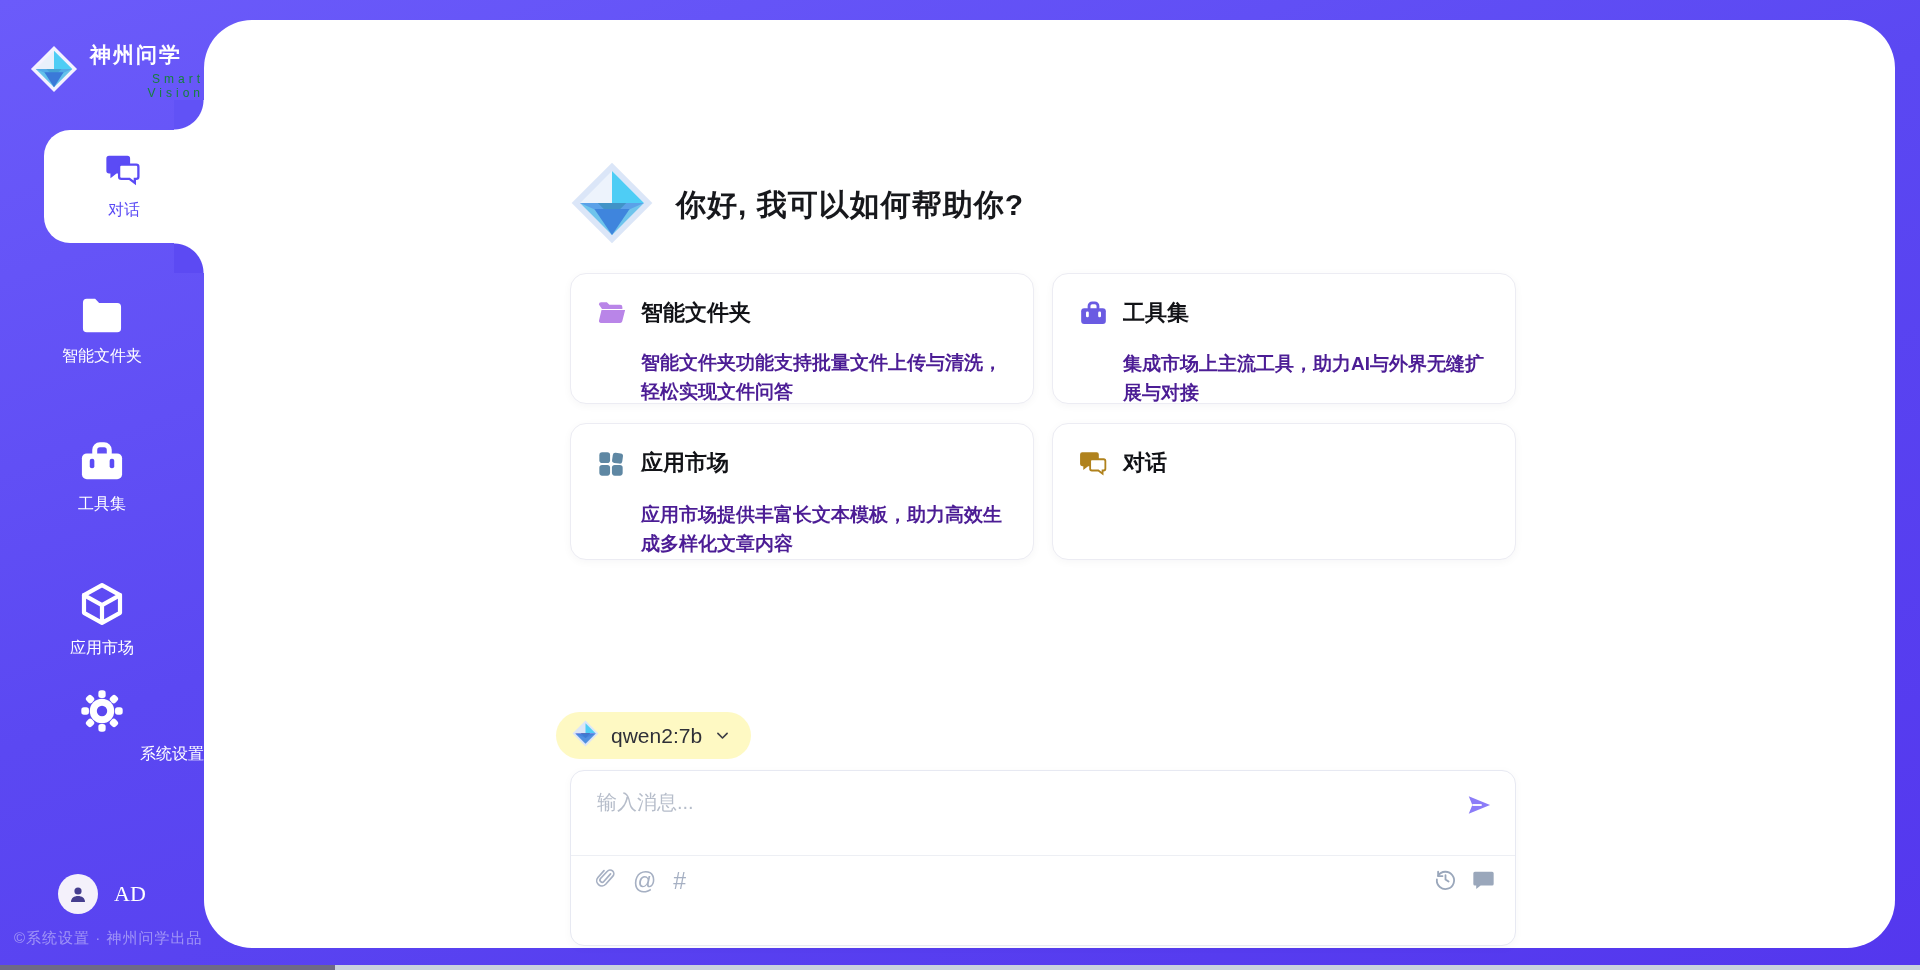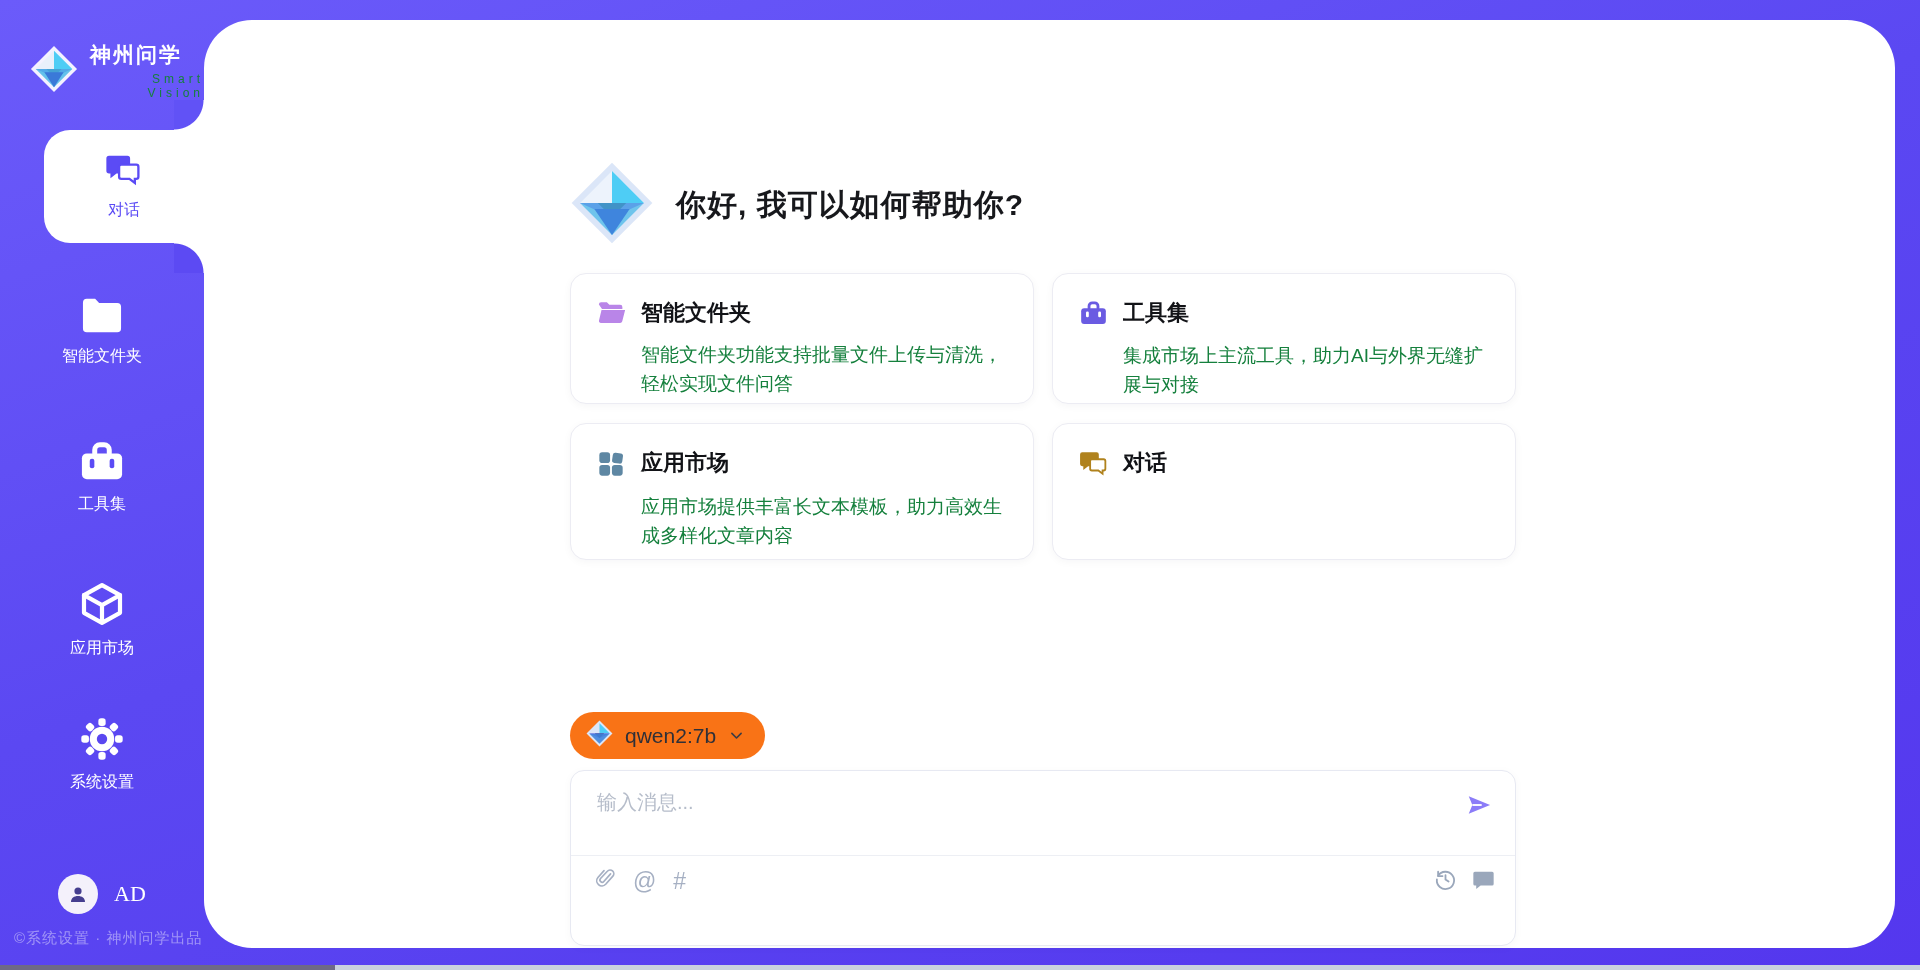--- a/index.html
+++ b/index.html
@@ -55,7 +55,7 @@
   .card.tall { height:137px; }
   .card-icon { grid-column:1; grid-row:1; padding-top:2px; }
   .card-title { grid-column:2; grid-row:1; font-size:22px; font-weight:700; color:#121317; }
-  .card-desc { grid-column:2; grid-row:2; margin-top:10px; font-size:19px; line-height:1.55; color:#15803d; }
+  .card-desc { grid-column:2; grid-row:2; margin-top:18px; font-size:19px; line-height:1.55; color:#4c1d95;font-weight:bold; }
 
   .model-pill {
     position:absolute; left:366px; top:692px; height:47px;

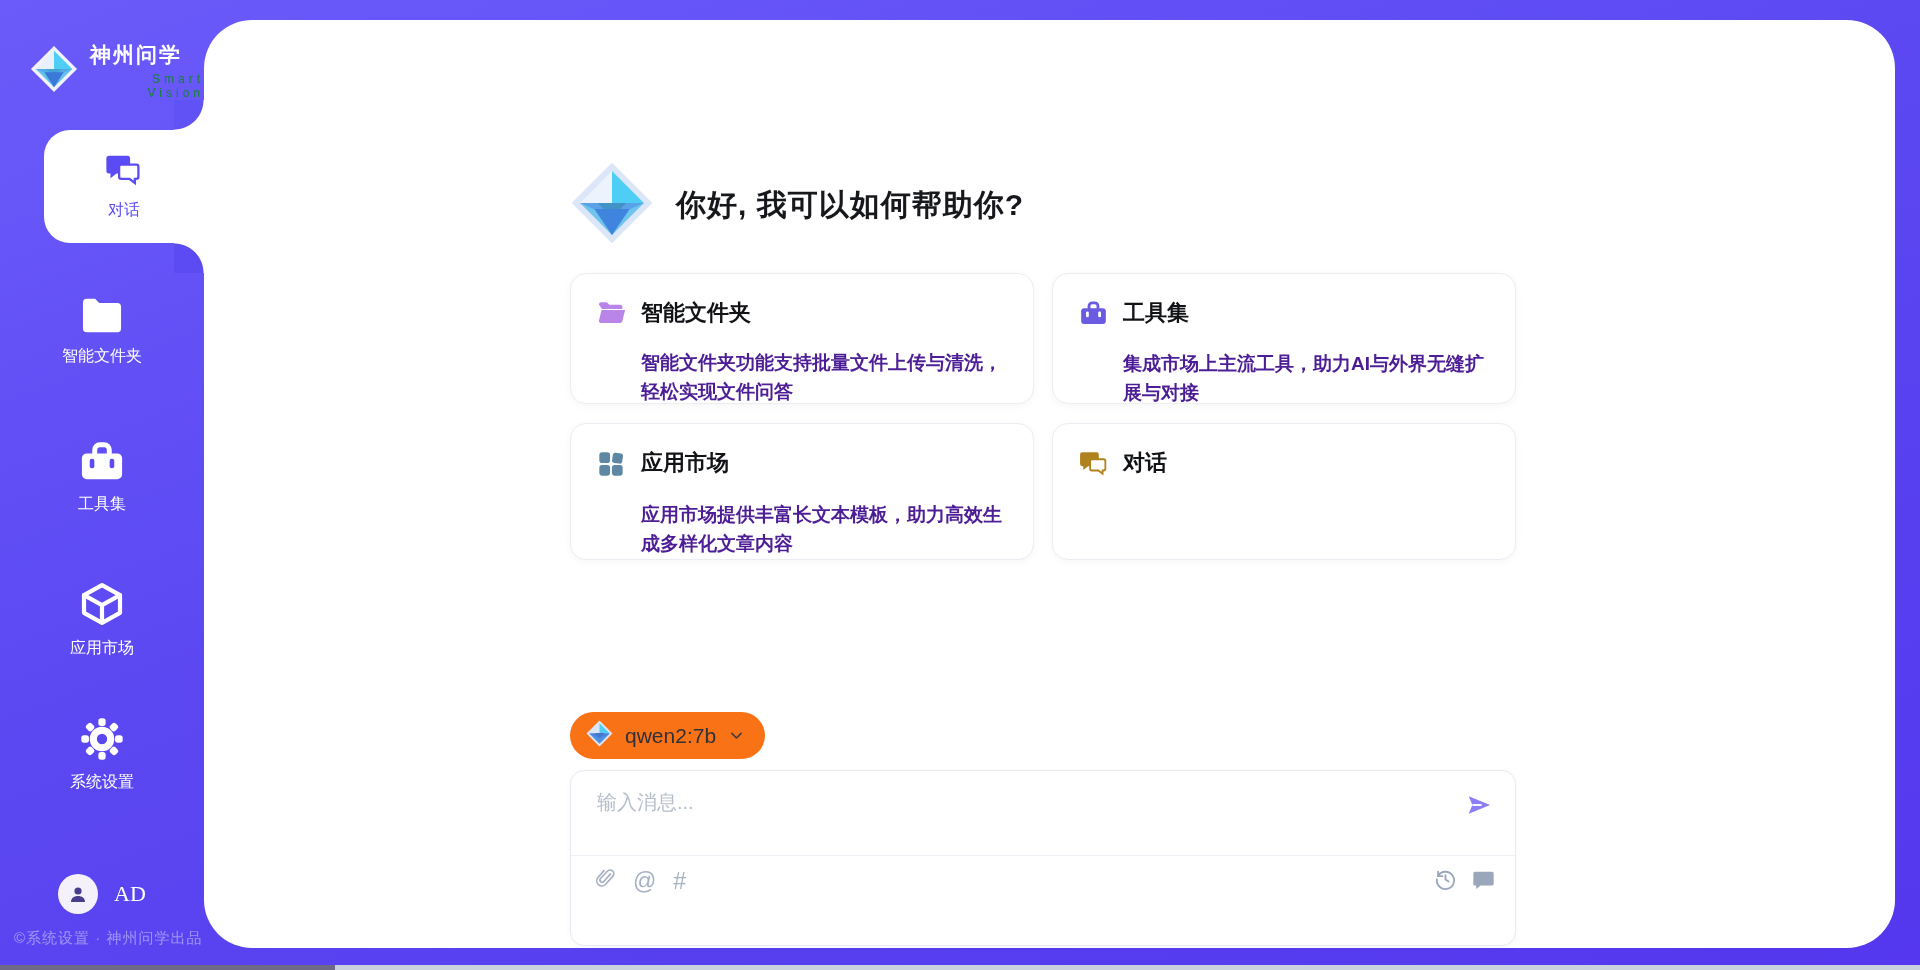--- a/index.html
+++ b/index.html
@@ -58,9 +58,9 @@
   .card-desc { grid-column:2; grid-row:2; margin-top:18px; font-size:19px; line-height:1.55; color:#4c1d95;font-weight:bold; }
 
   .model-pill {
-    position:absolute; left:366px; top:692px; height:47px;
+    position:absolute; left:352px; top:692px; height:47px;
     display:inline-flex; align-items:center; gap:12px; padding:0 20px 0 16px;
-    background:#f97316; border-radius:24px; cursor:pointer;
+    background:#fef9c3; border-radius:24px; cursor:pointer;
   }
   .model-name { font-size:21px; color:#2f3038; }
 

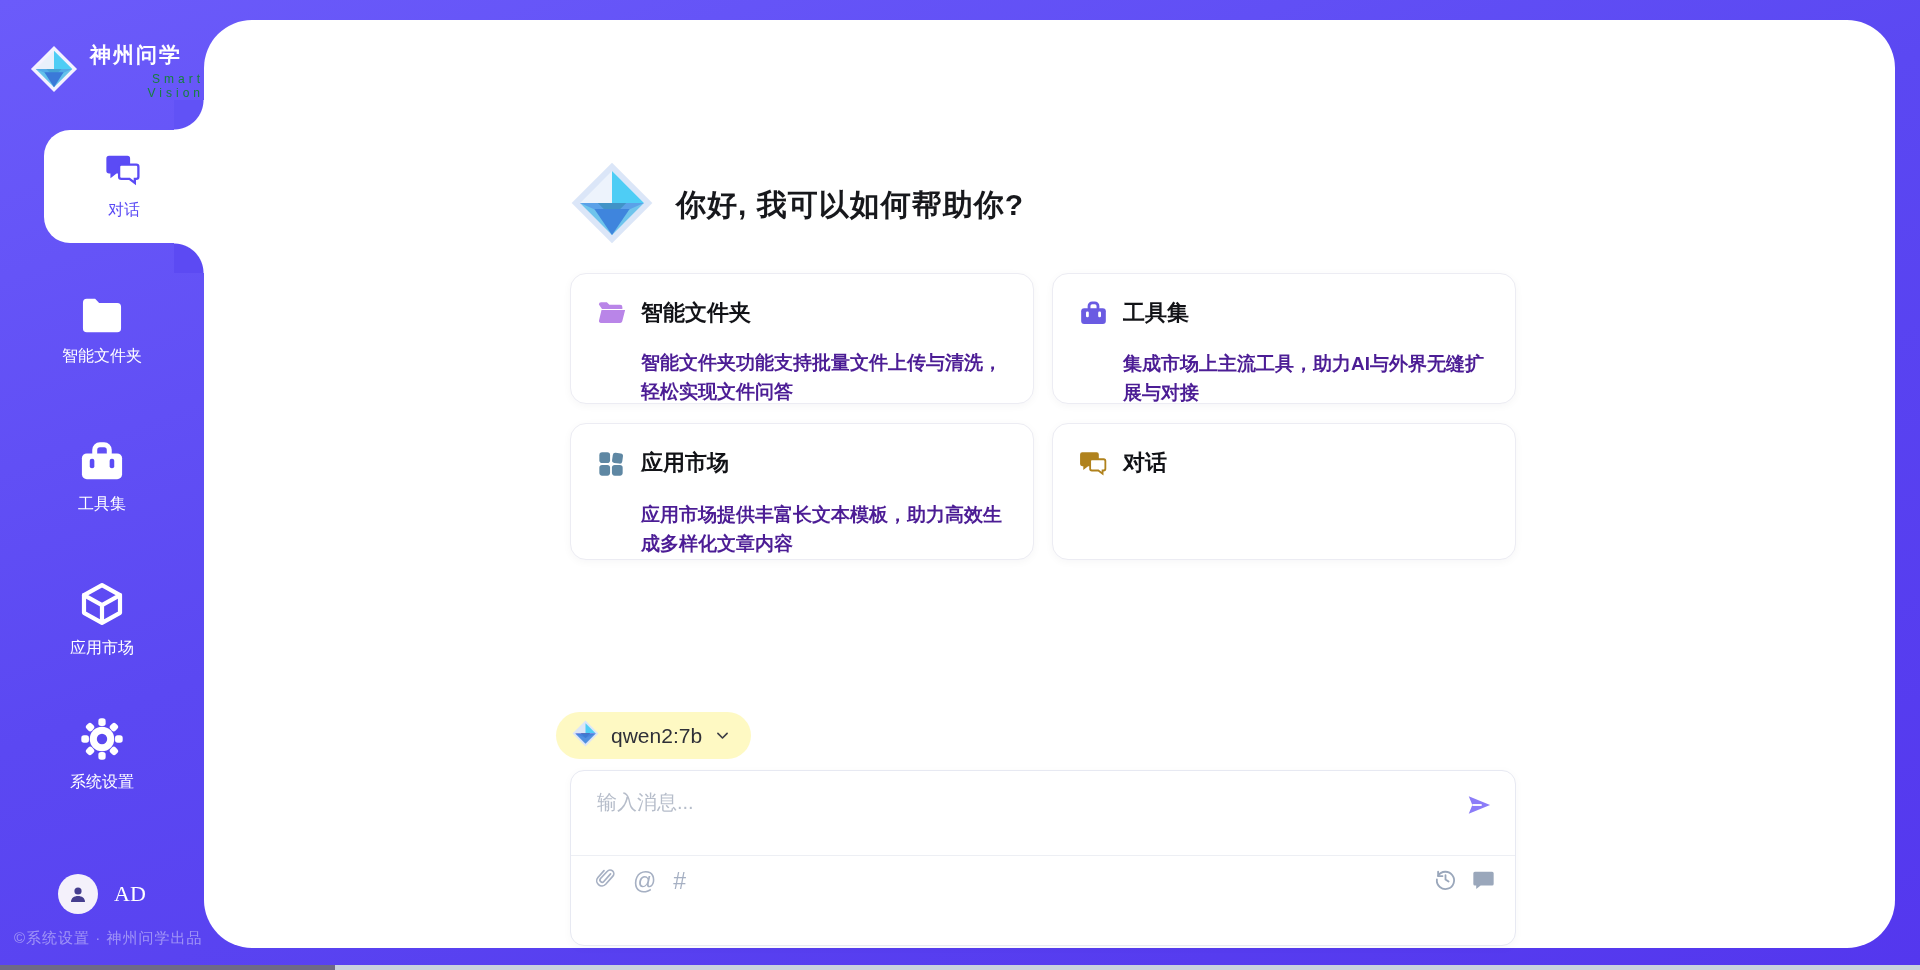--- a/index.html
+++ b/index.html
@@ -154,7 +154,7 @@
     <span class="nav-label">应用市场</span>
   </div>
 
-  <div class="nav-item" style="top:716px;">
+  <div class="nav-item" style="top:688px;text-align:right;">
     <span>
       <svg width="46" height="46" viewBox="0 0 24 24">
         <g fill="#fff">

